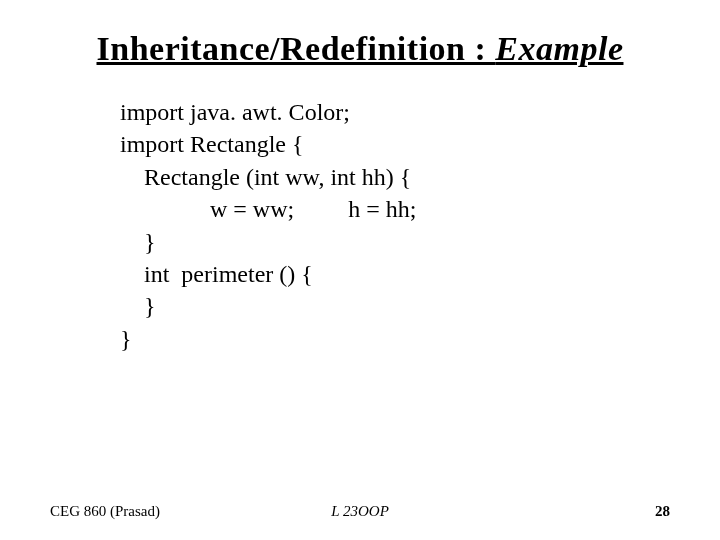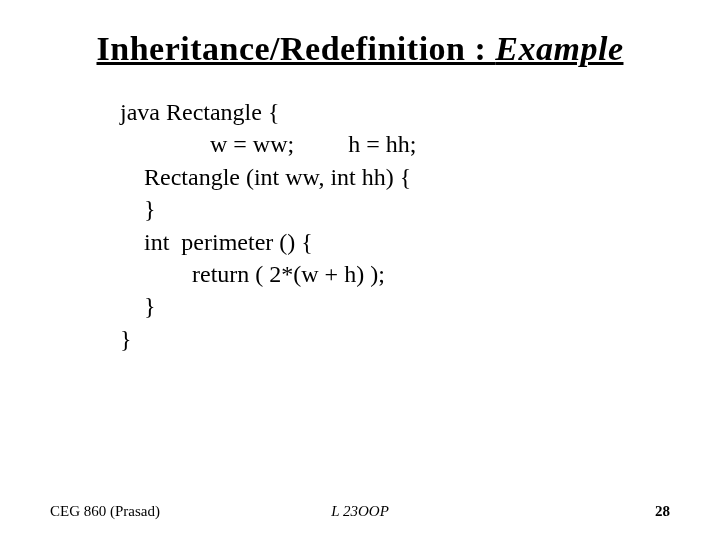--- a/index.html
+++ b/index.html
@@ -66,6 +66,7 @@
   </h1>
 
   <div class="code-block">
+    <div class="code-line">import java. awt. Color;</div>
     <div class="code-line">java Rectangle {</div>
     <div class="code-line">               w = ww;         h = hh;</div>
     <div class="code-line">    Rectangle (int ww, int hh) {</div>

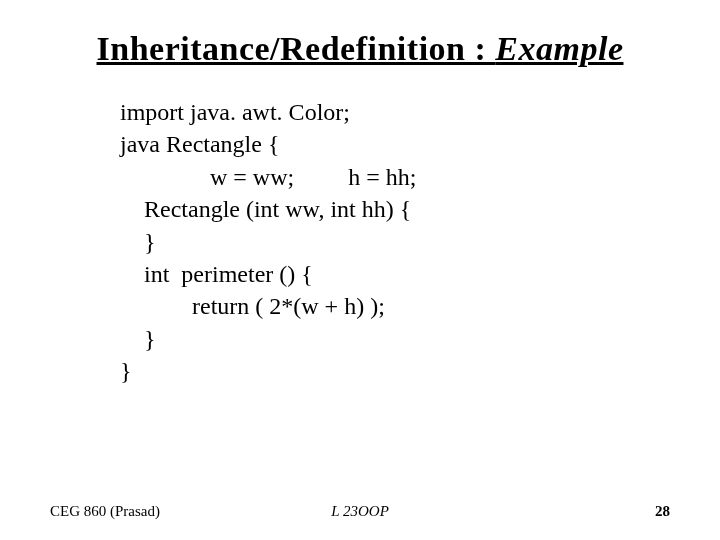--- a/index.html
+++ b/index.html
@@ -67,7 +67,7 @@
 
   <div class="code-block">
     <div class="code-line">import java. awt. Color;</div>
-    <div class="code-line">java Rectangle {</div>
+    <div class="code-line">import Rectangle {</div>
     <div class="code-line">               w = ww;         h = hh;</div>
     <div class="code-line">    Rectangle (int ww, int hh) {</div>
     <div class="code-line">    }</div>

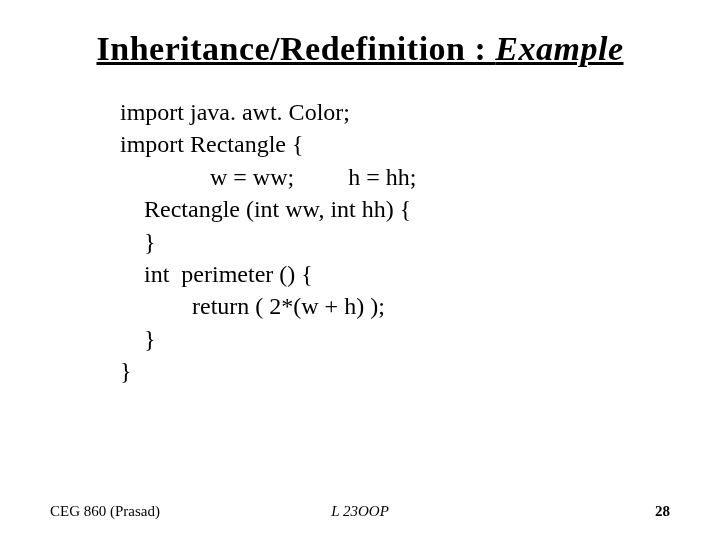--- a/index.html
+++ b/index.html
@@ -68,8 +68,8 @@
   <div class="code-block">
     <div class="code-line">import java. awt. Color;</div>
     <div class="code-line">import Rectangle {</div>
+    <div class="code-line">    Rectangle (int ww, int hh) {</div>
     <div class="code-line">               w = ww;         h = hh;</div>
-    <div class="code-line">    Rectangle (int ww, int hh) {</div>
     <div class="code-line">    }</div>
     <div class="code-line">    int  perimeter () {</div>
     <div class="code-line">            return ( 2*(w + h) );</div>

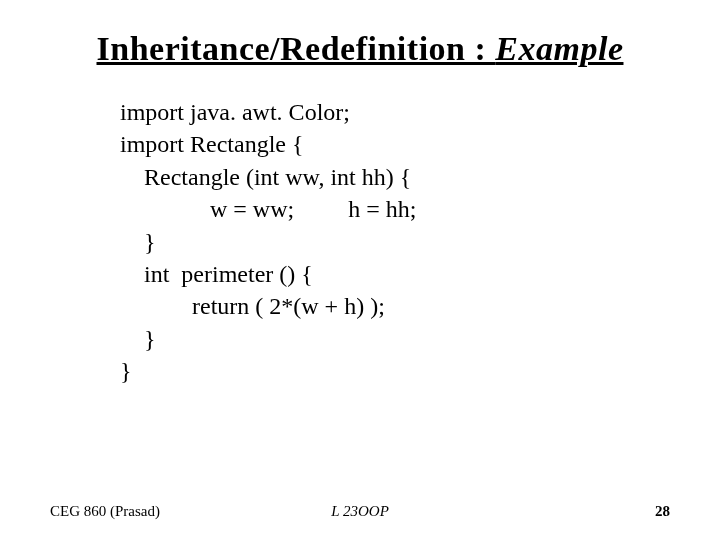--- a/index.html
+++ b/index.html
@@ -72,7 +72,6 @@
     <div class="code-line">               w = ww;         h = hh;</div>
     <div class="code-line">    }</div>
     <div class="code-line">    int  perimeter () {</div>
-    <div class="code-line">            return ( 2*(w + h) );</div>
     <div class="code-line">    }</div>
     <div class="code-line">}</div>
   </div>

